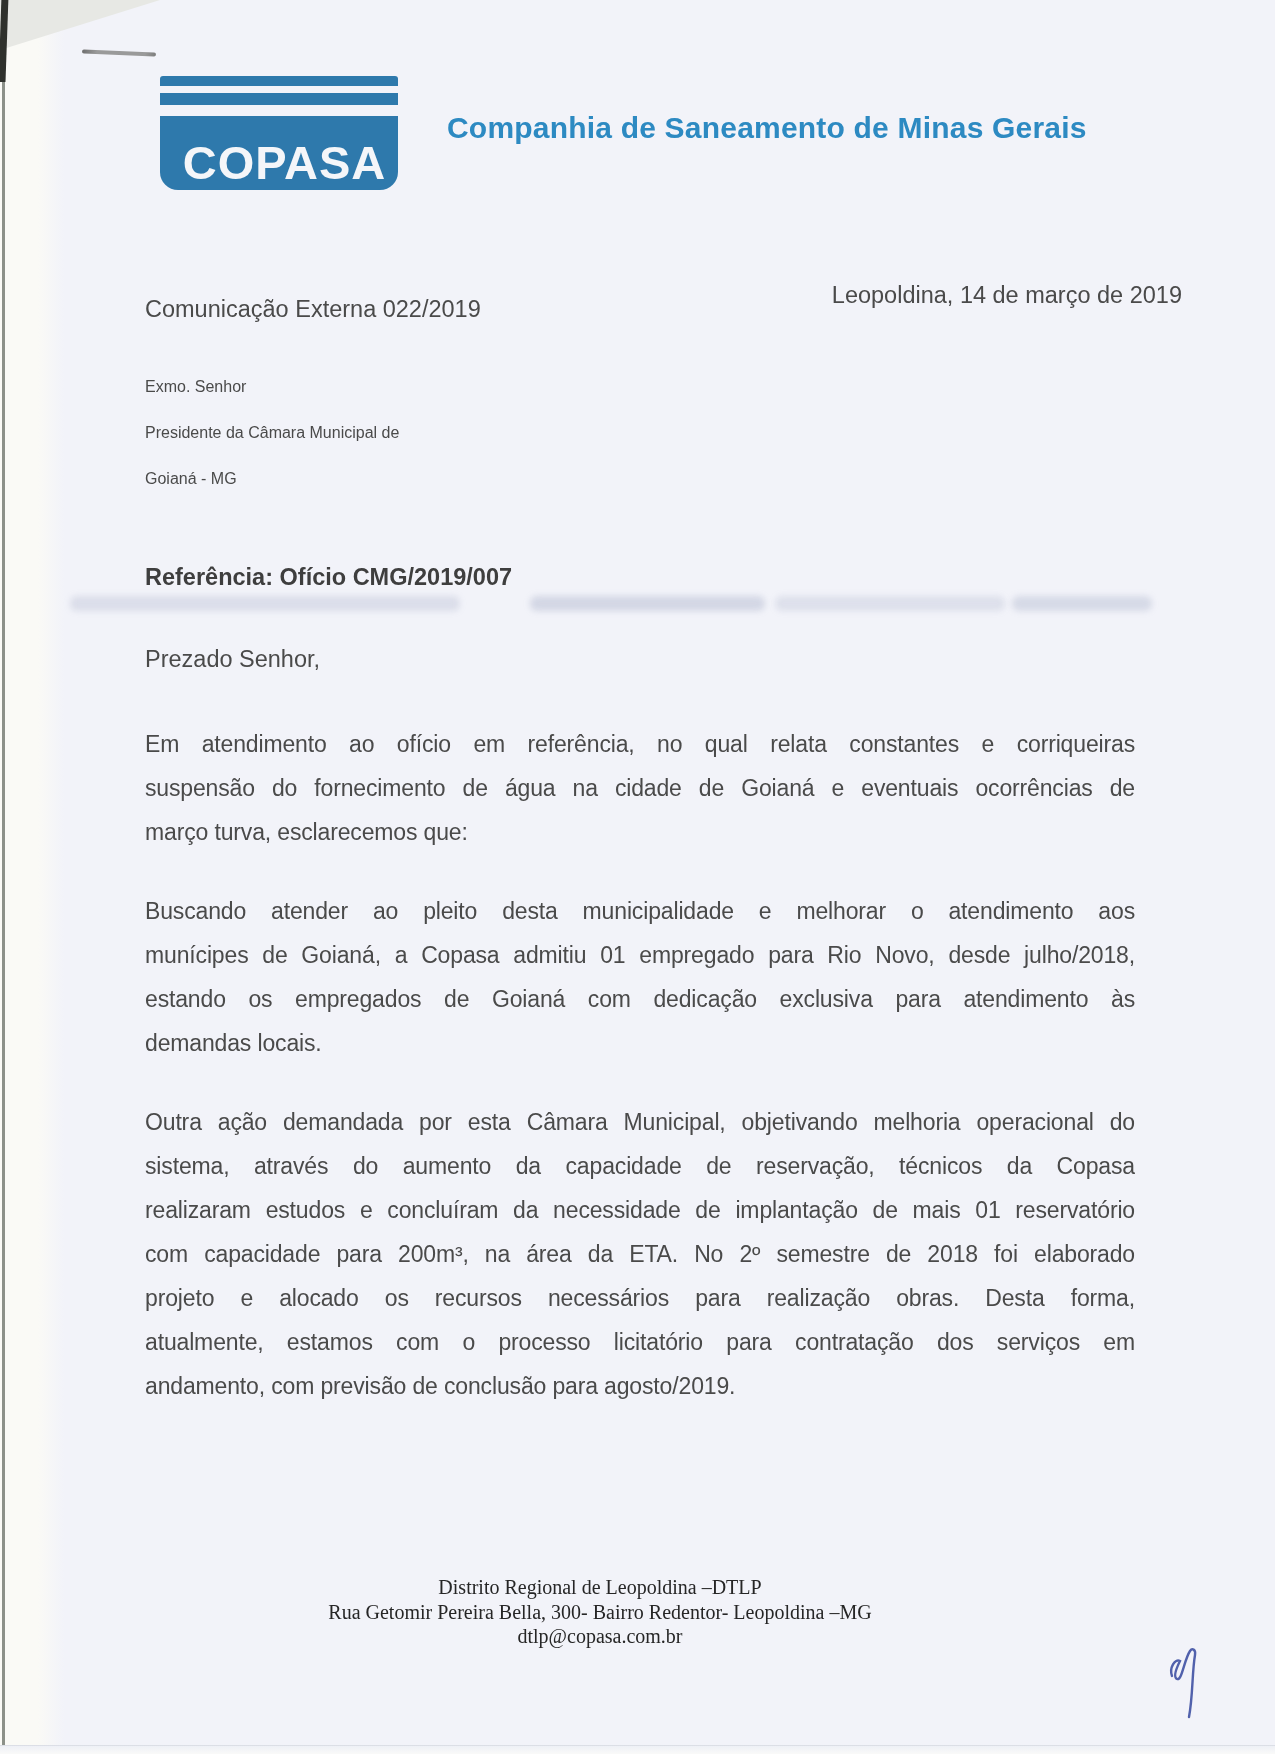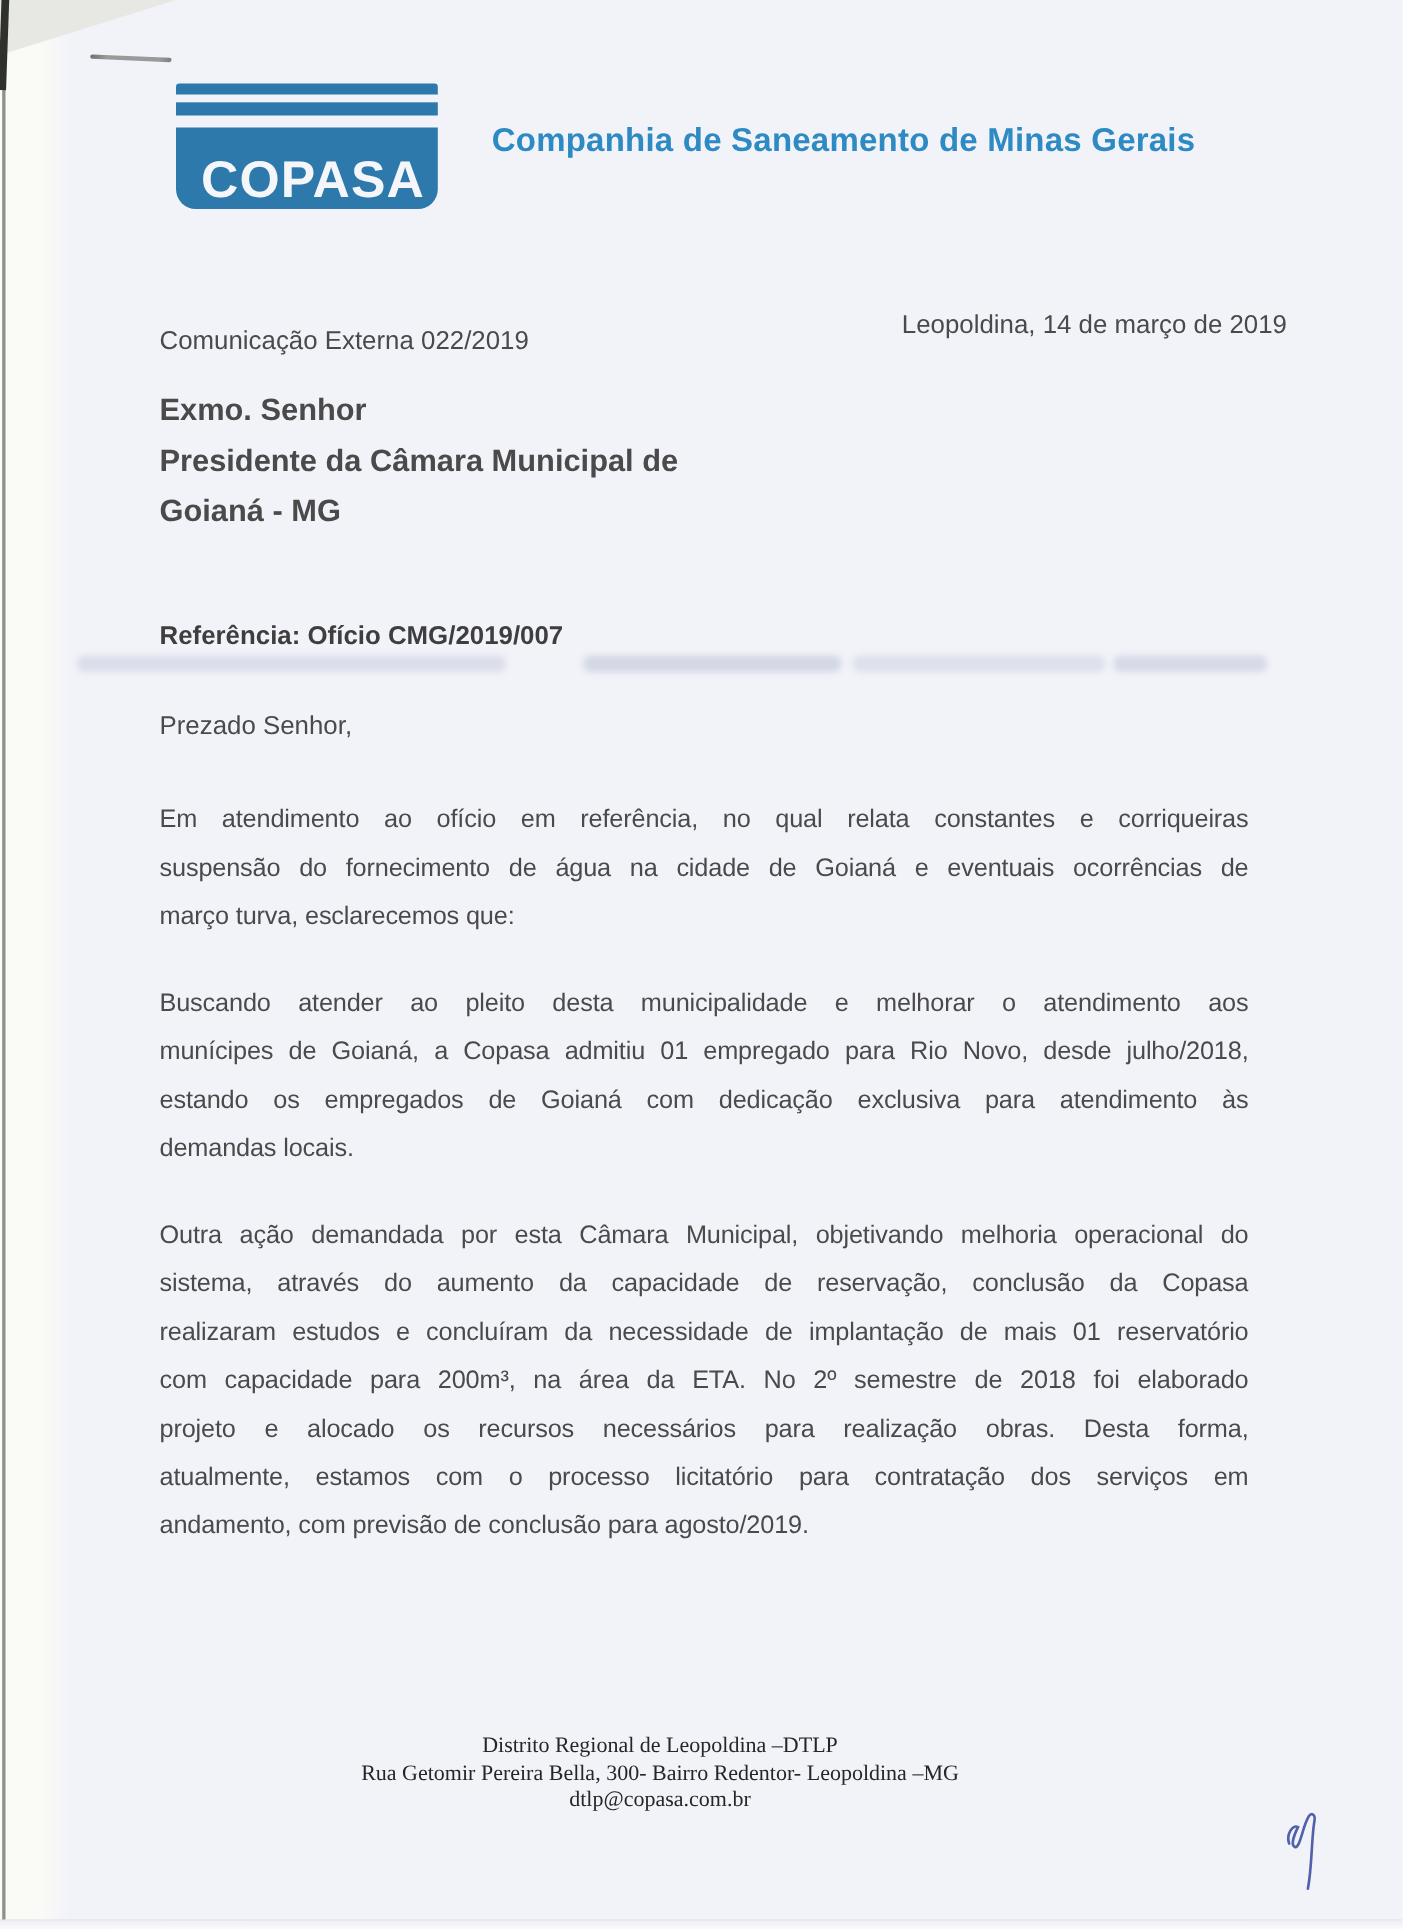--- a/index.html
+++ b/index.html
@@ -54,7 +54,7 @@
   
   .tline{position:absolute;left:145px;font-size:23.5px;line-height:32px;color:#4a4a4a;}
   .doc-number{top:247px;margin-top:46px;}
-  .place-date{left:auto;right:105px;top:279px;text-align:right;}
+  .place-date{left:auto;right:93px;top:279px;text-align:right;}
   .recipient{position:absolute;left:145px;top:350px;font-size:28px;line-height:46px;color:#4a4a4a;font-weight:bold;}
   .reference{top:561px;font-weight:bold;color:#3e3e3e;}
   .salutation{top:643px;}

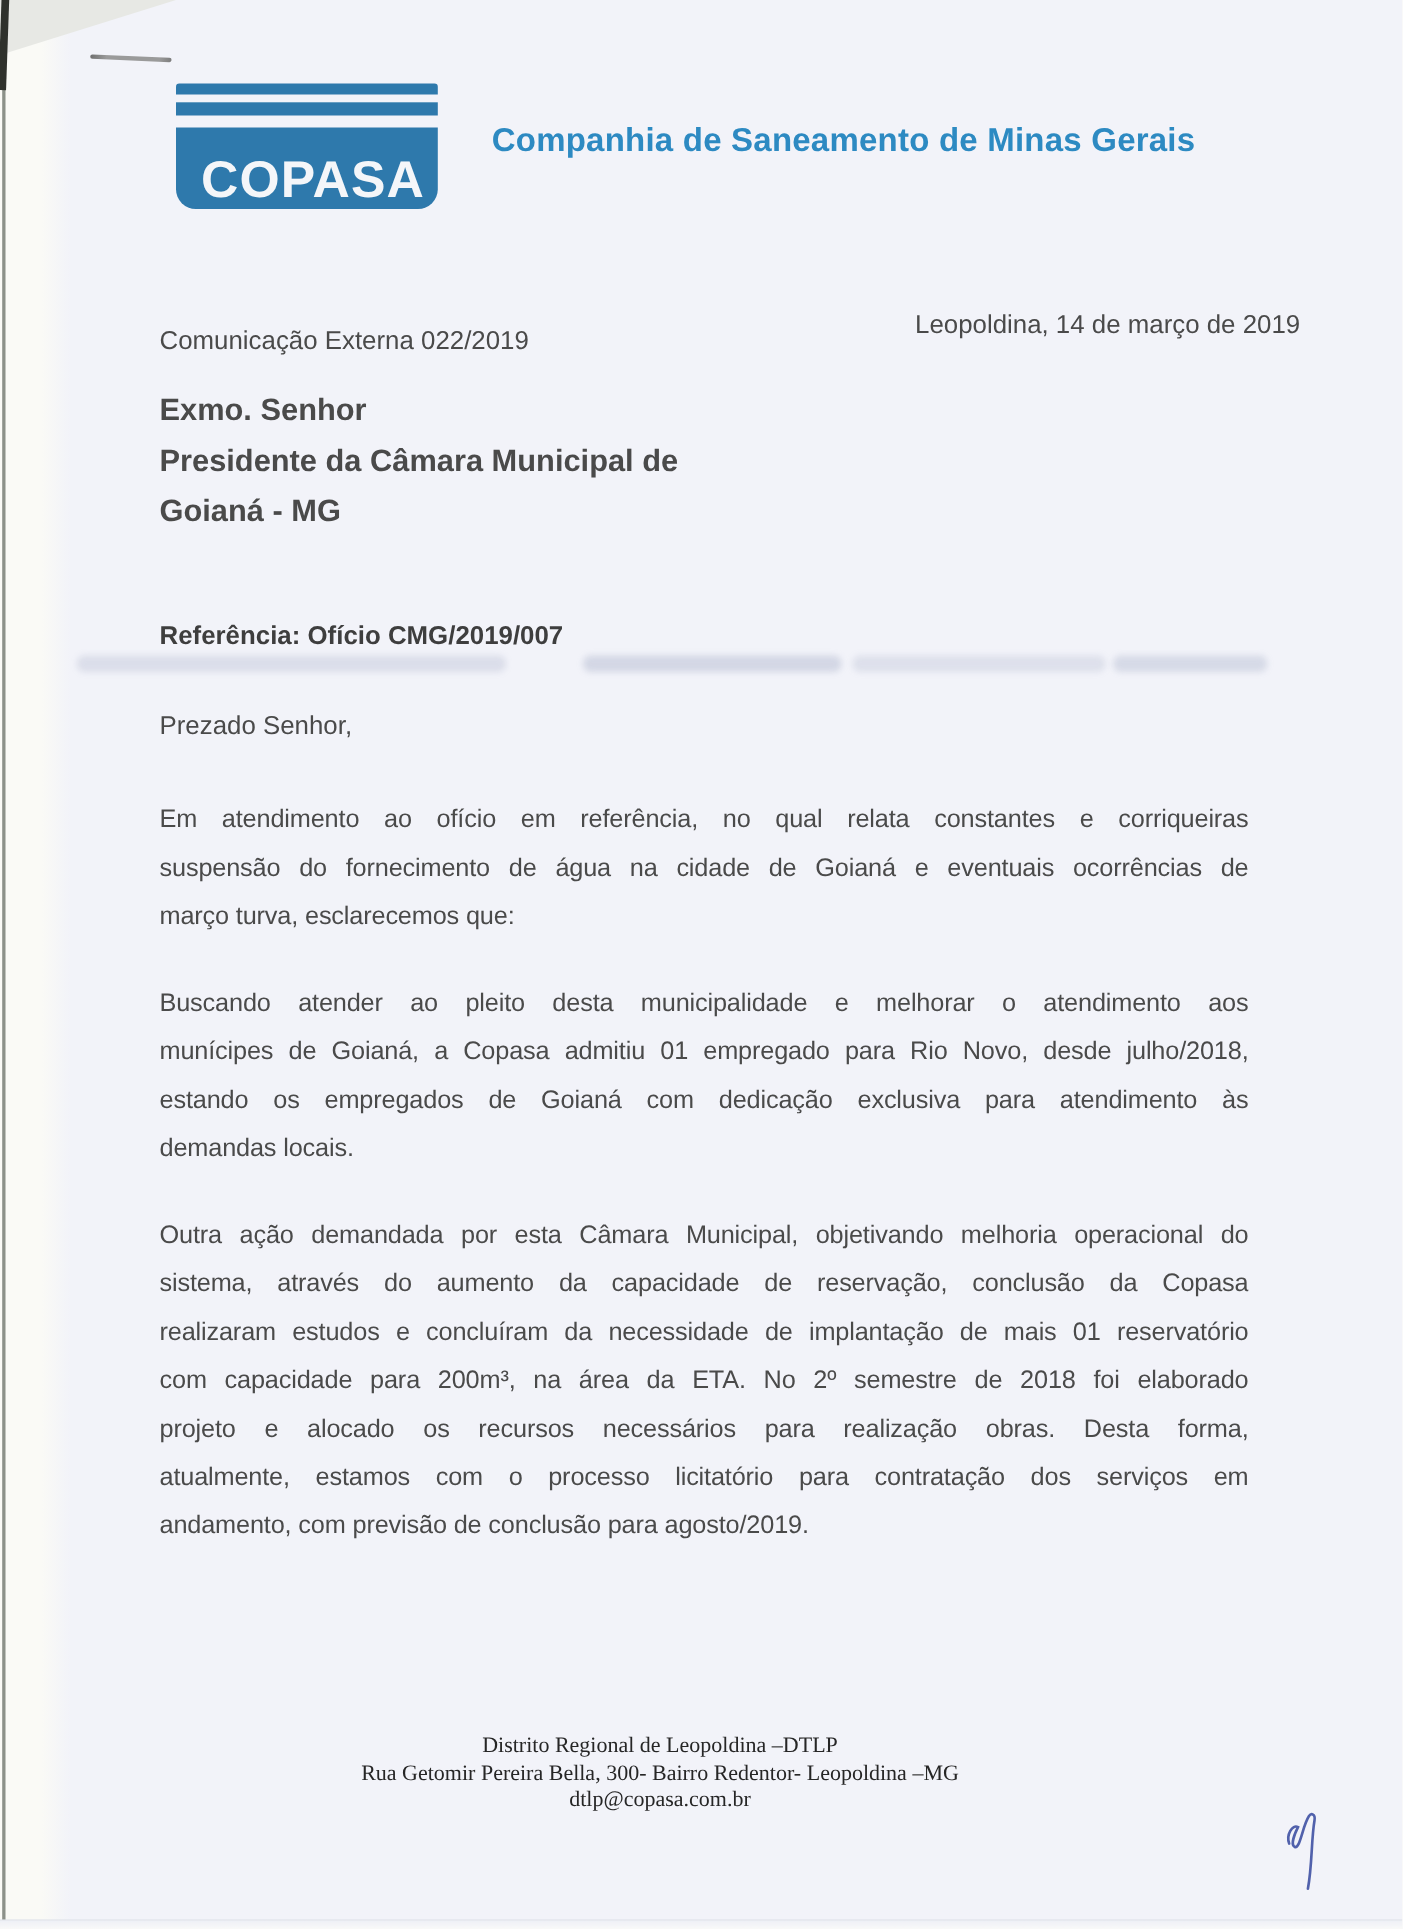--- a/index.html
+++ b/index.html
@@ -55,7 +55,7 @@
   .tline{position:absolute;left:145px;font-size:23.5px;line-height:32px;color:#4a4a4a;}
   .doc-number{top:247px;margin-top:46px;}
   .place-date{left:auto;right:93px;top:279px;text-align:right;}
-  .recipient{position:absolute;left:145px;top:350px;font-size:28px;line-height:46px;color:#4a4a4a;font-weight:bold;}
+  .recipient{position:absolute;left:145px;top:364px;font-size:16px;line-height:46px;color:#4a4a4a;}
   .reference{top:561px;font-weight:bold;color:#3e3e3e;}
   .salutation{top:643px;}
   .para{

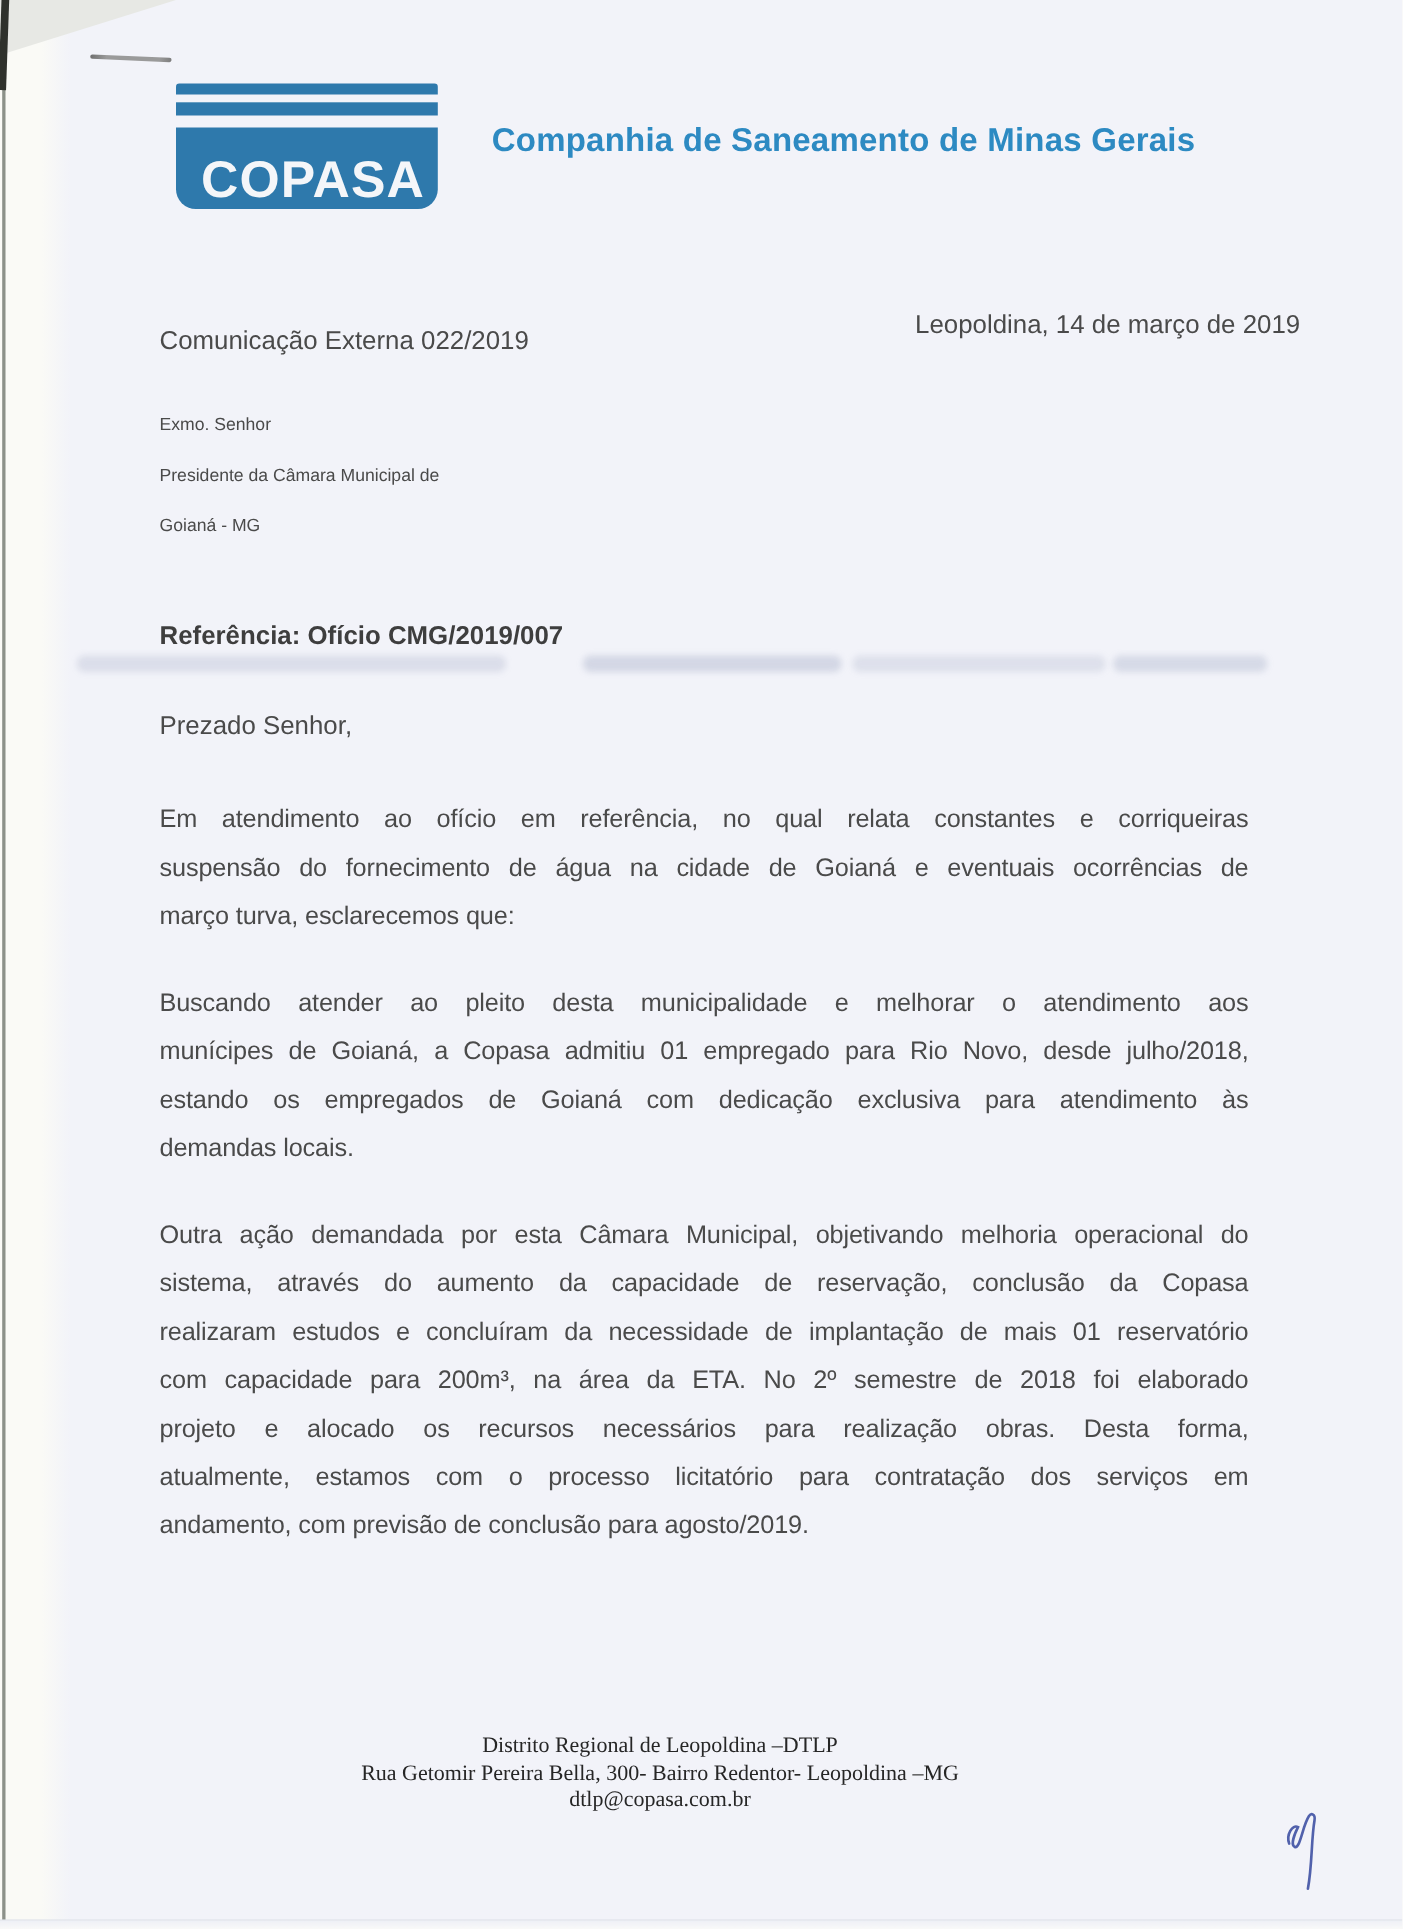--- a/index.html
+++ b/index.html
@@ -132,7 +132,7 @@
     </div>
   <div class="para p3">
       <div class="line jl">Outra ação demandada por esta Câmara Municipal, objetivando melhoria operacional do</div>
-      <div class="line jl">sistema, através do aumento da capacidade de reservação, conclusão da Copasa</div>
+      <div class="line jl">sistema, através do aumento da capacidade de reservação, técnicos da Copasa</div>
       <div class="line jl">realizaram estudos e concluíram da necessidade de implantação de mais 01 reservatório</div>
       <div class="line jl">com capacidade para 200m³, na área da ETA. No 2º semestre de 2018 foi elaborado</div>
       <div class="line jl">projeto e alocado os recursos necessários para realização obras. Desta forma,</div>

